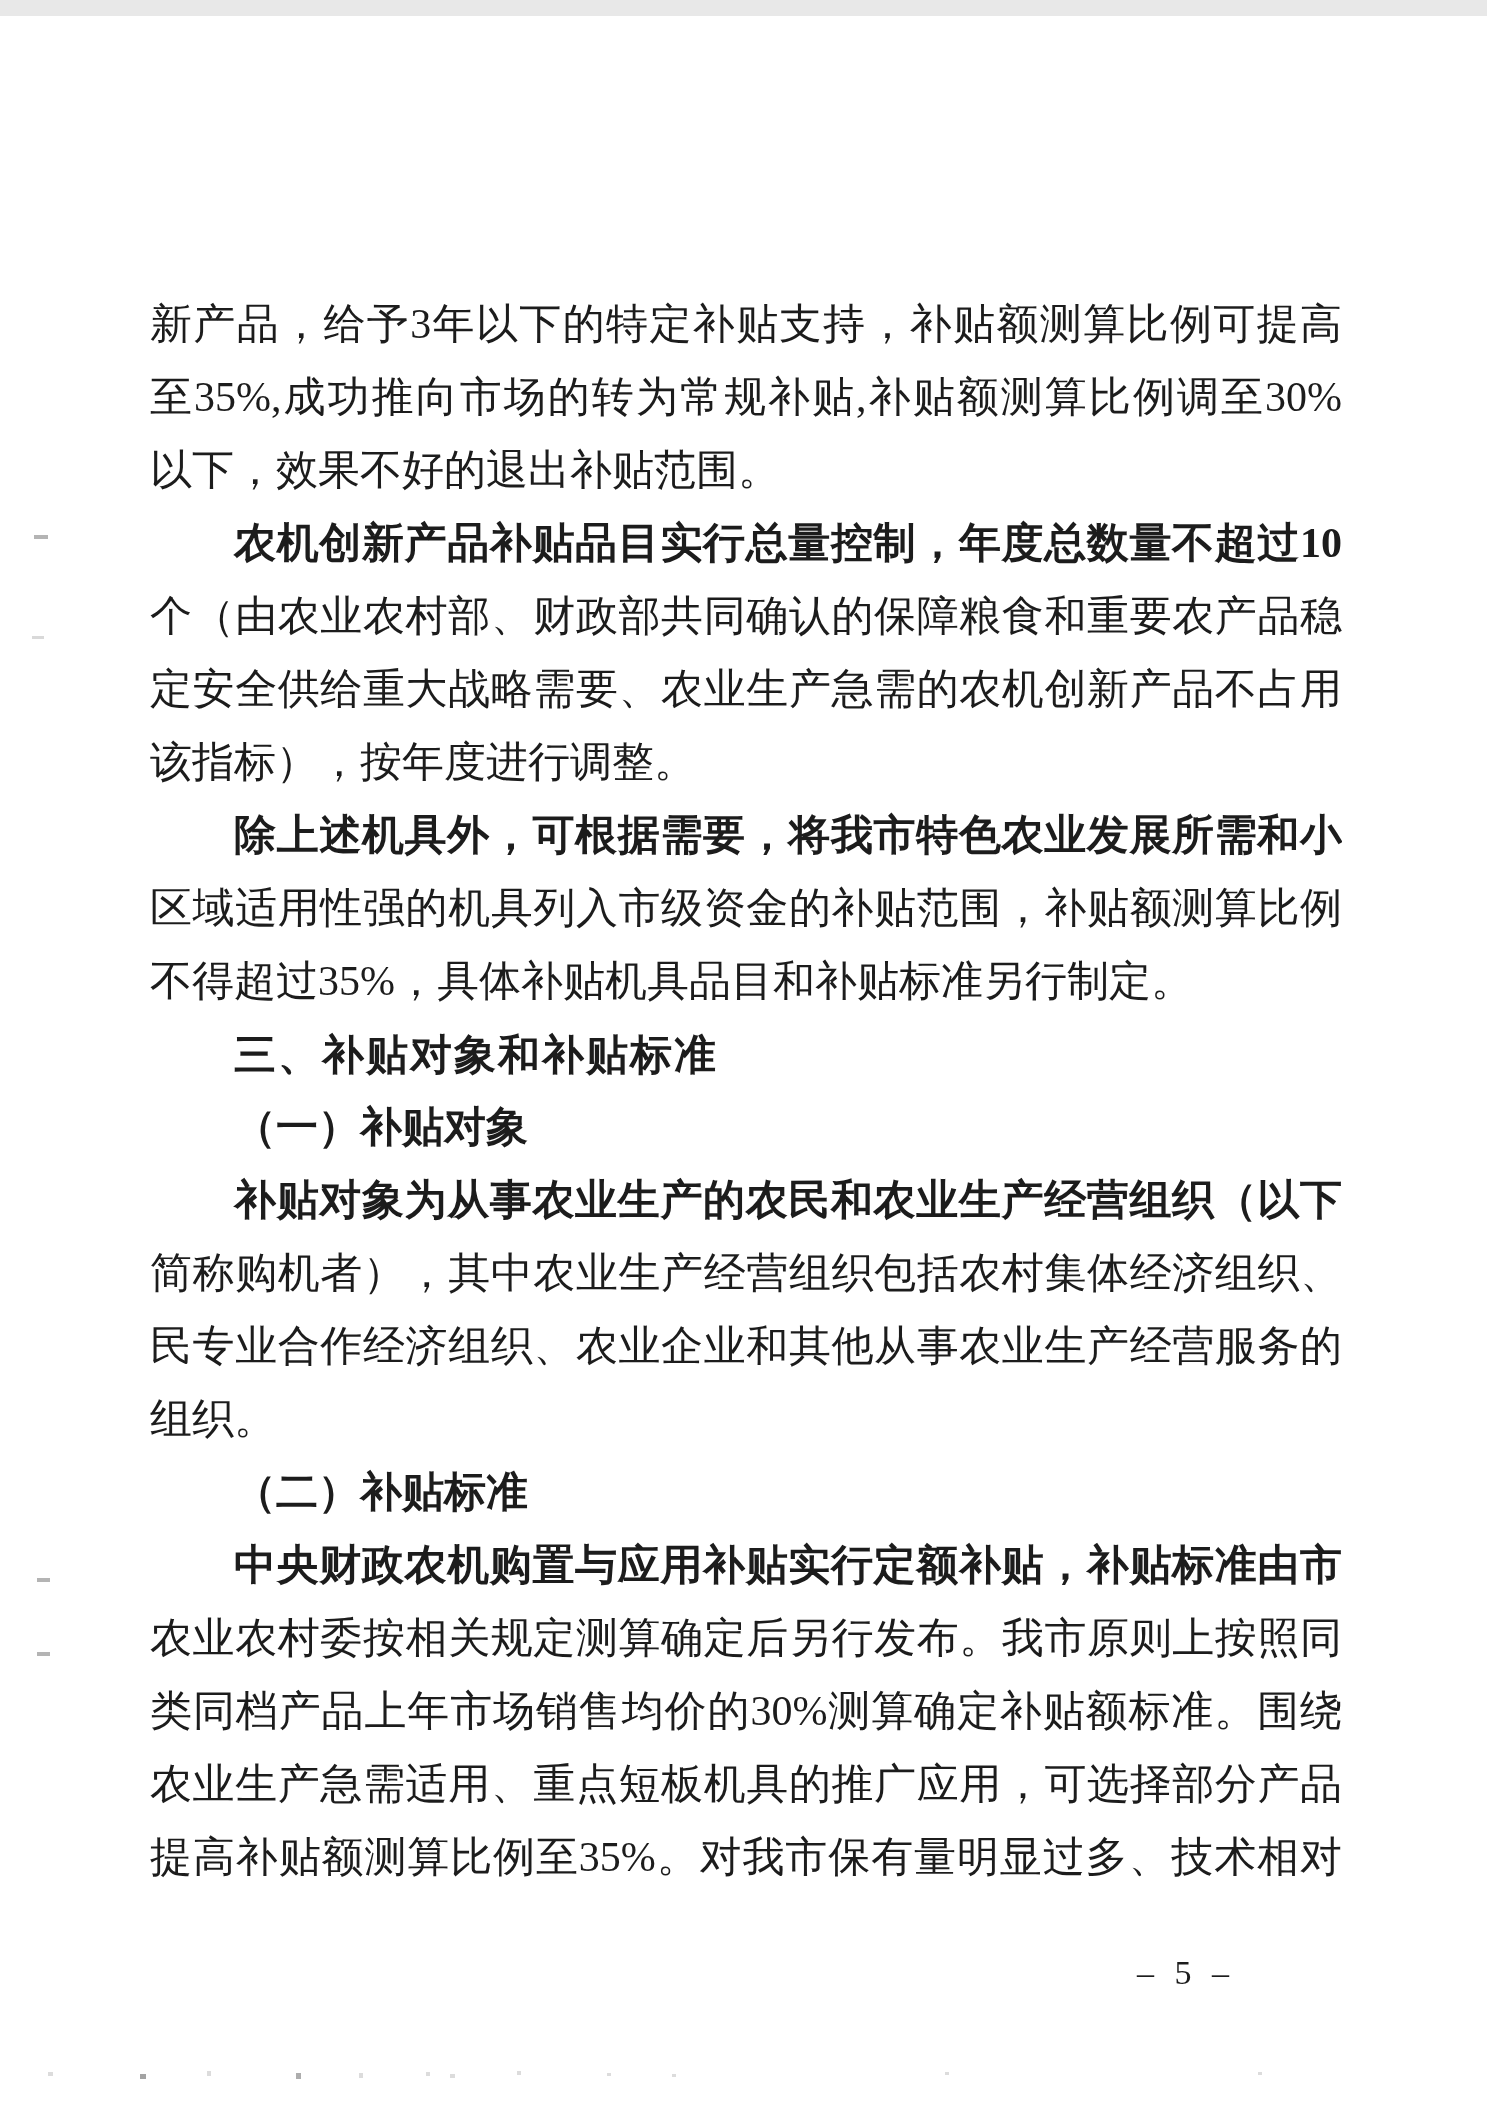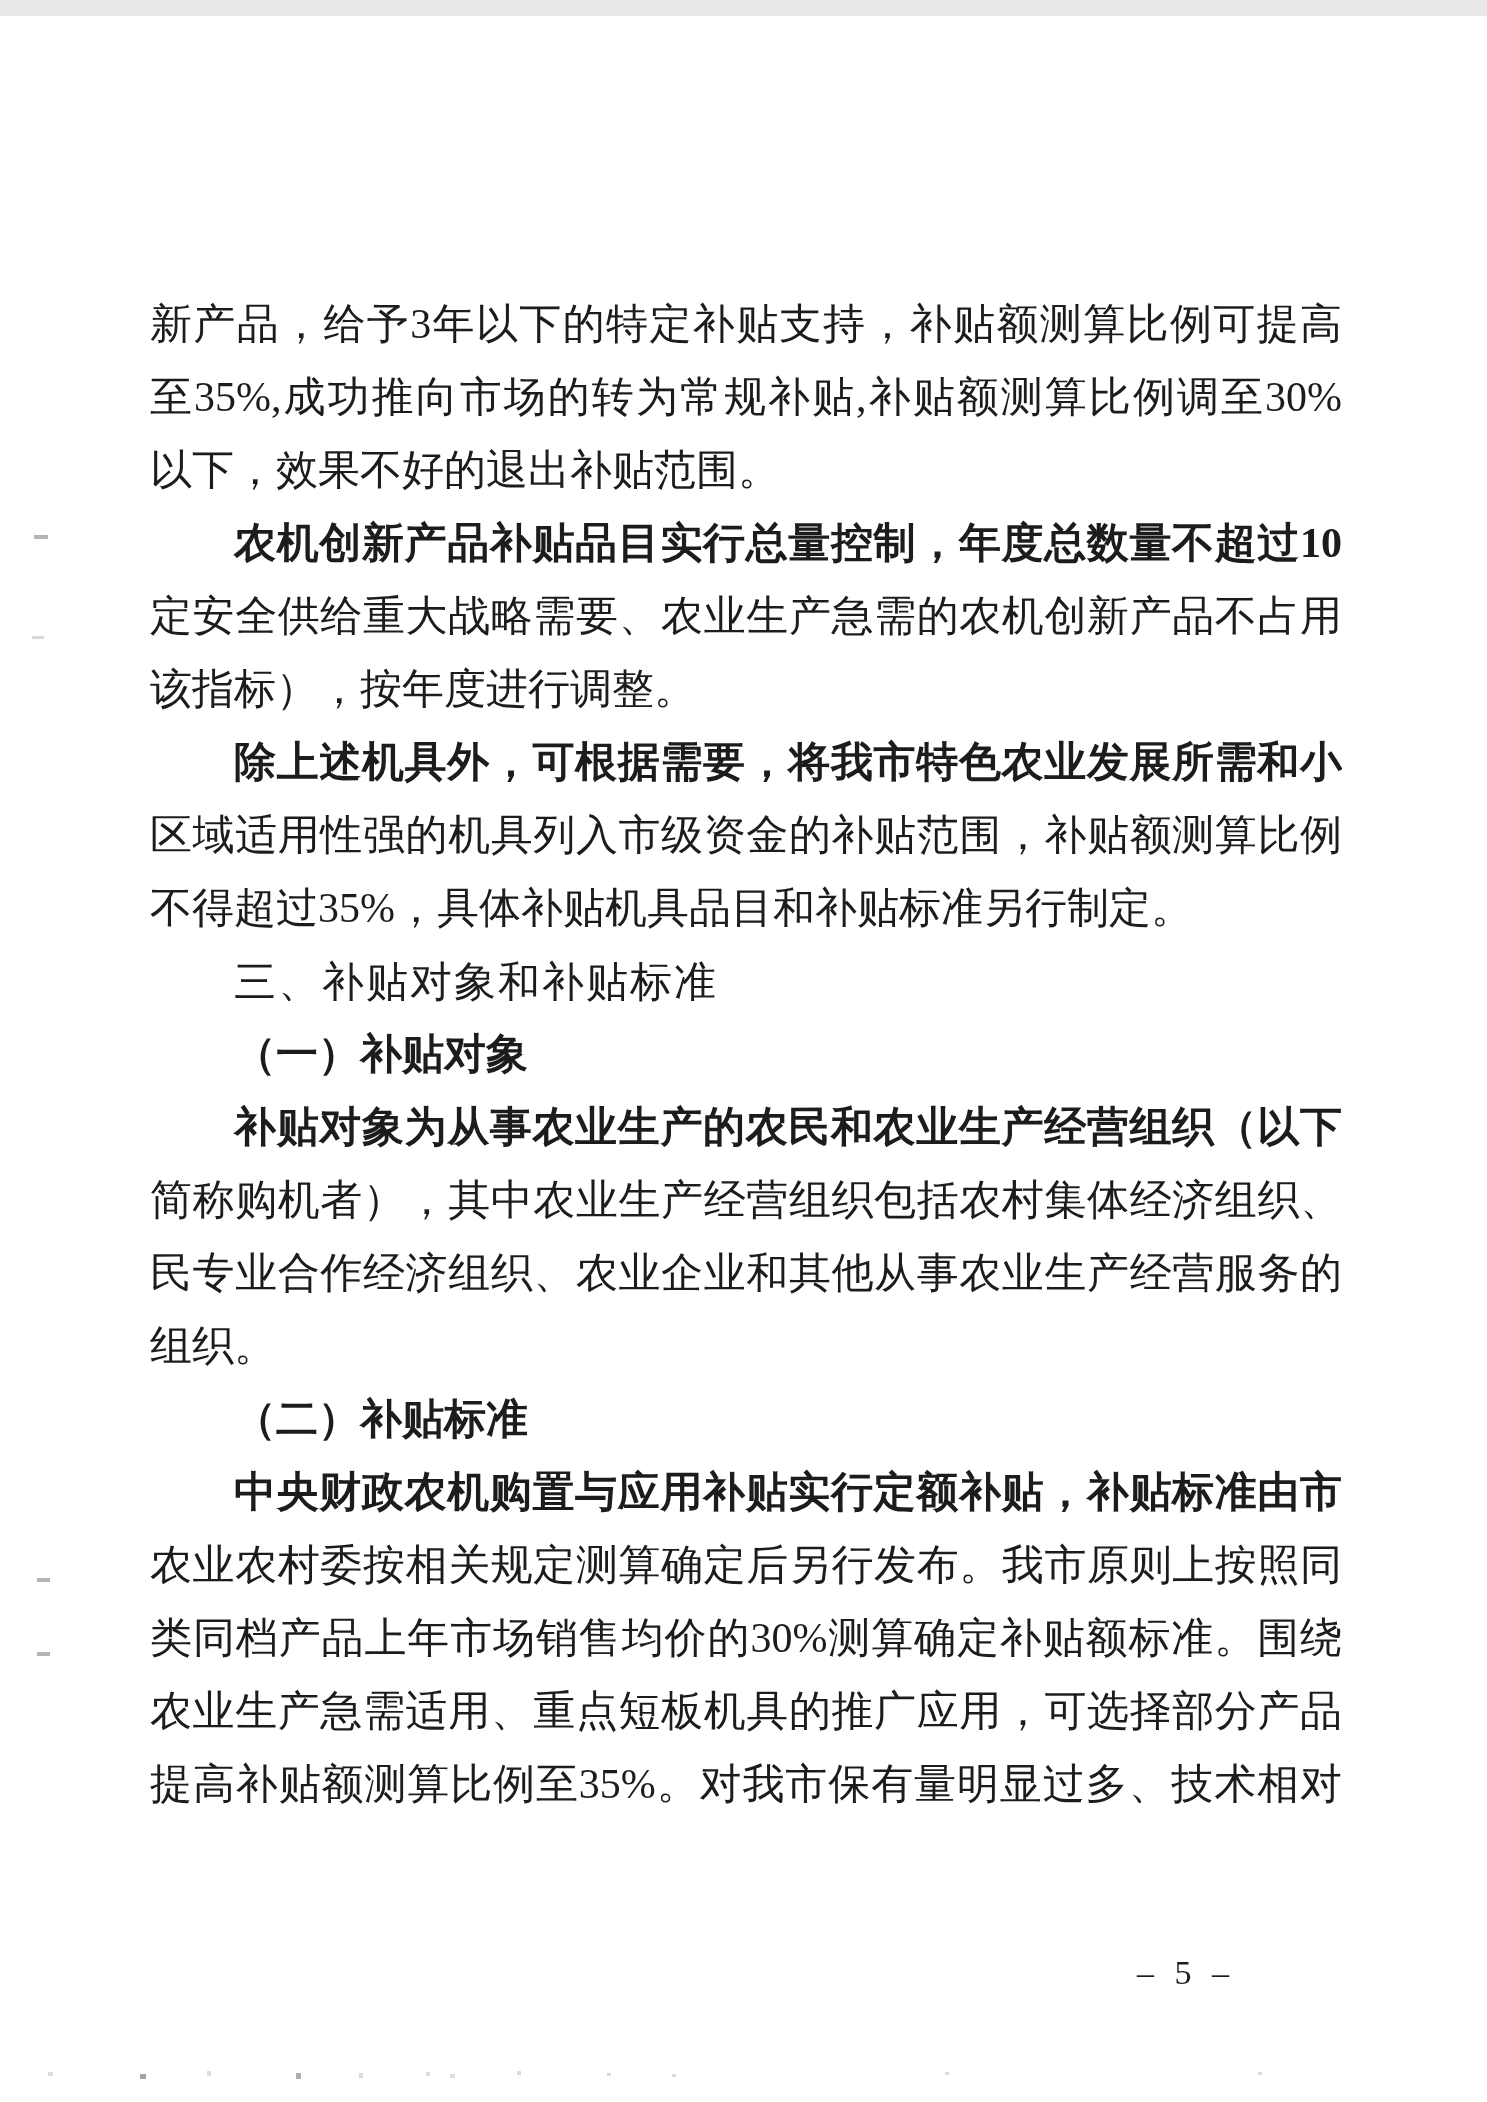--- a/index.html
+++ b/index.html
@@ -77,6 +77,7 @@
       <div class="line full">至35%,成功推向市场的转为常规补贴,补贴额测算比例调至30%</div>
       <div class="line end">以下，效果不好的退出补贴范围。</div>
       <div class="line full indent">农机创新产品补贴品目实行总量控制，年度总数量不超过10</div>
+      <div class="line full">个（由农业农村部、财政部共同确认的保障粮食和重要农产品稳</div>
       <div class="line full">定安全供给重大战略需要、农业生产急需的农机创新产品不占用</div>
       <div class="line end">该指标），按年度进行调整。</div>
       <div class="line full indent">除上述机具外，可根据需要，将我市特色农业发展所需和小</div>

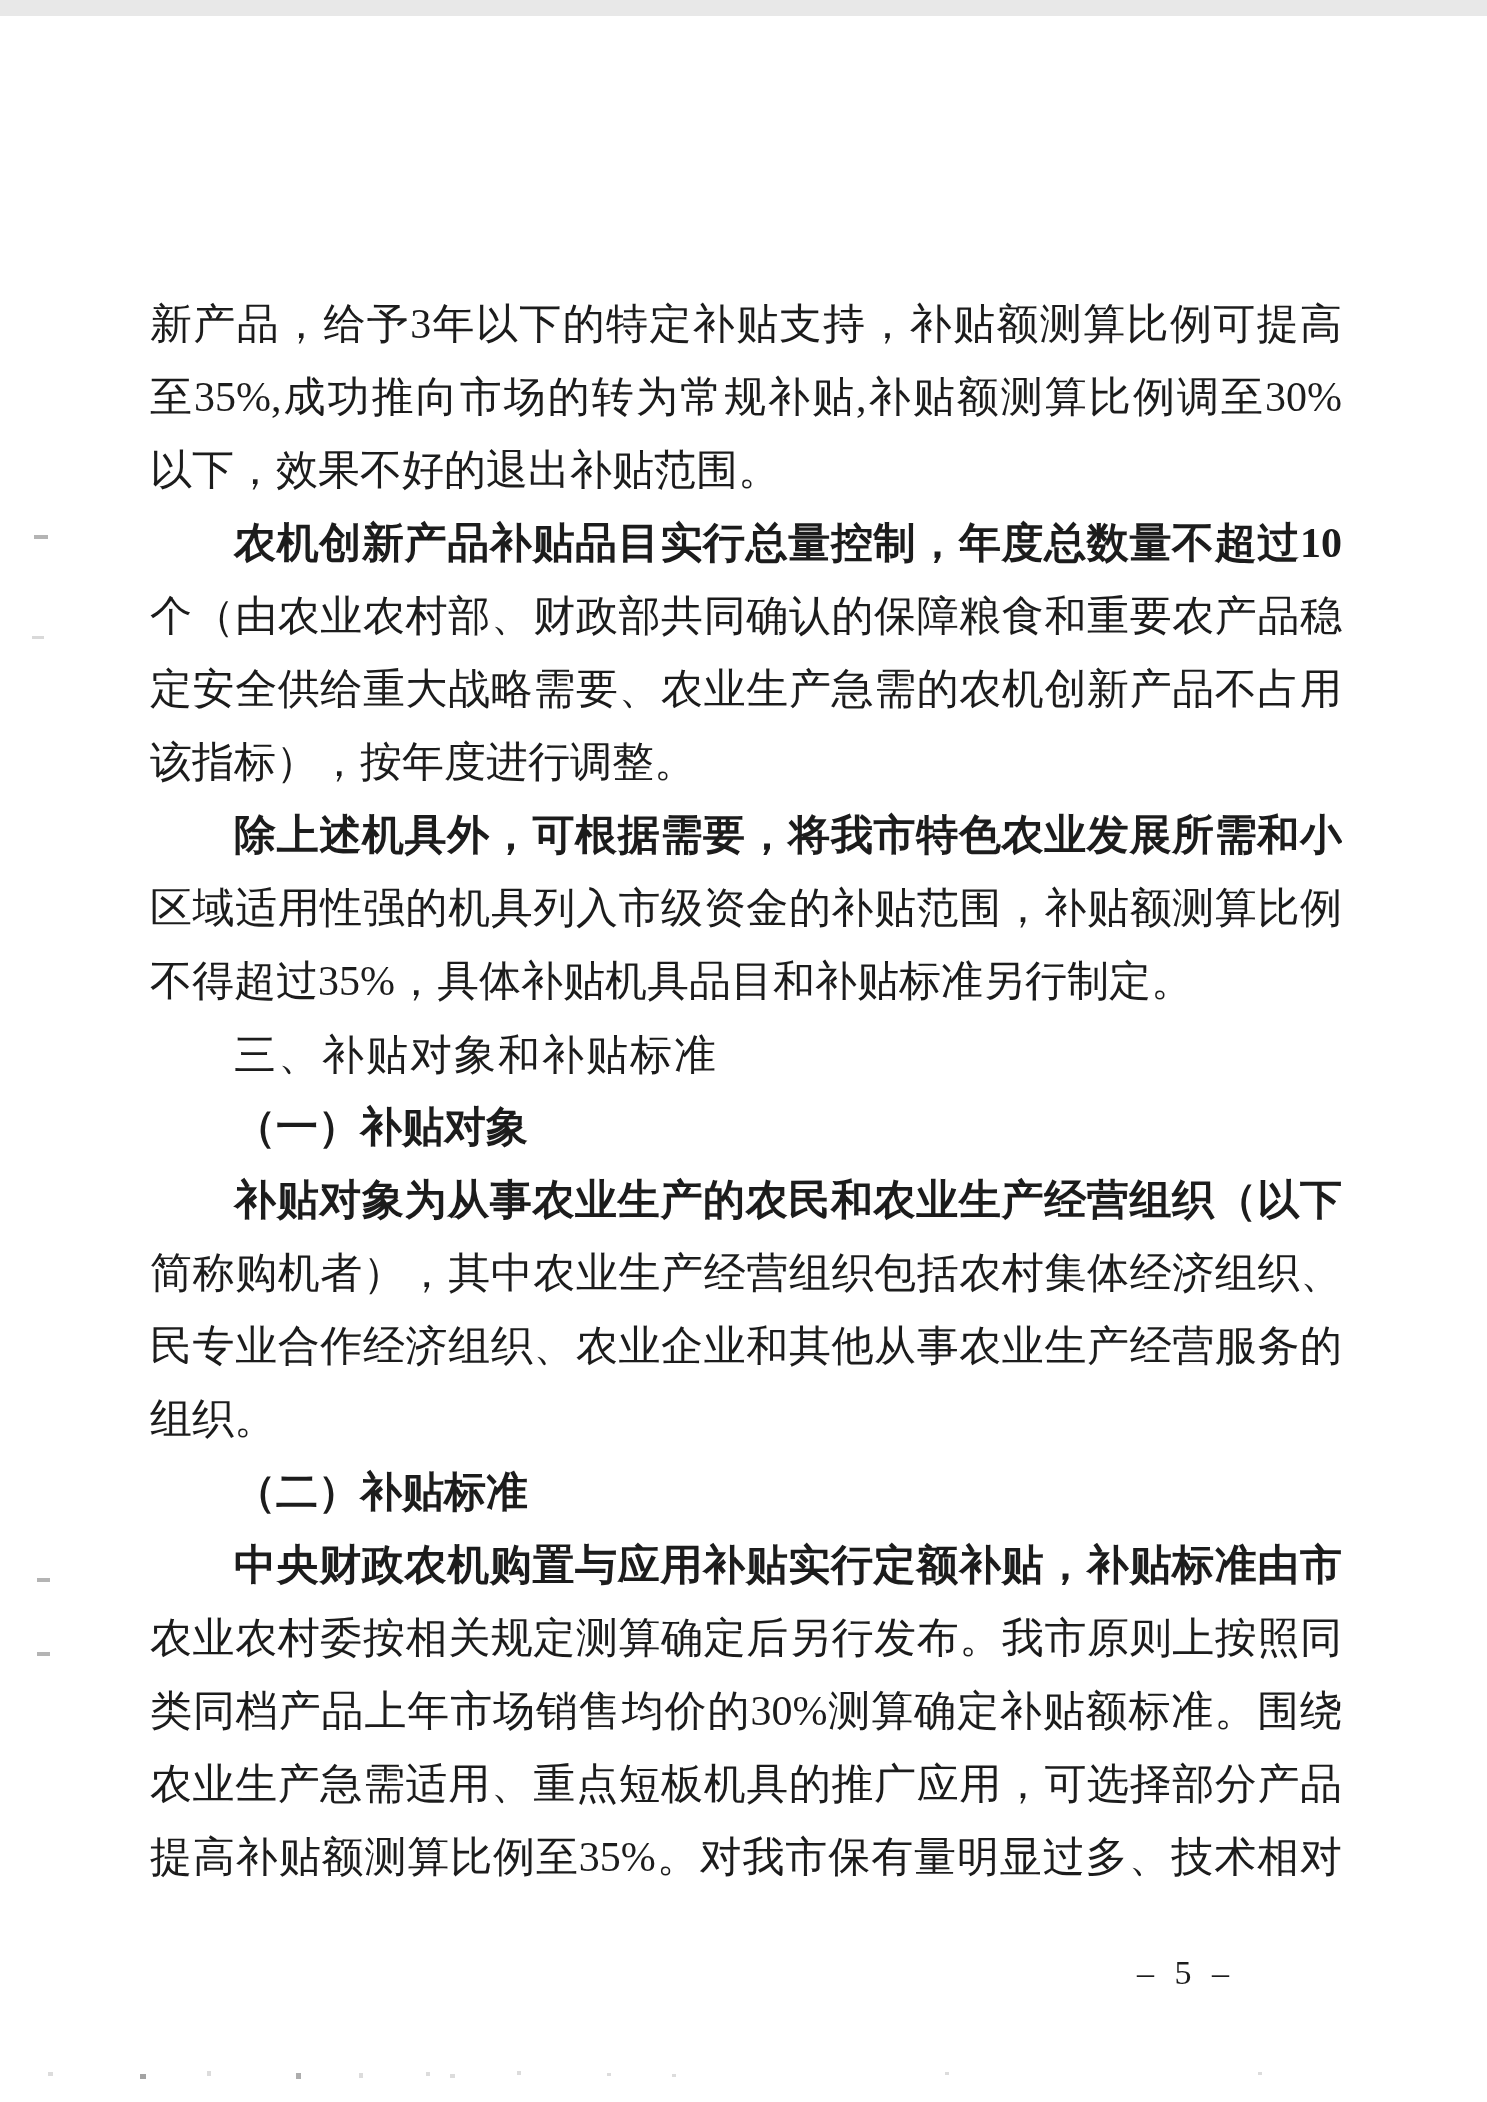--- a/index.html
+++ b/index.html
@@ -44,7 +44,7 @@
   }
   .line.heading {
     font-family: "Liberation Sans", "DejaVu Sans", sans-serif;
-    font-weight: normal;
+    font-weight: bold;
     letter-spacing: 2px;
     text-align: center;
     text-align-last: left;

